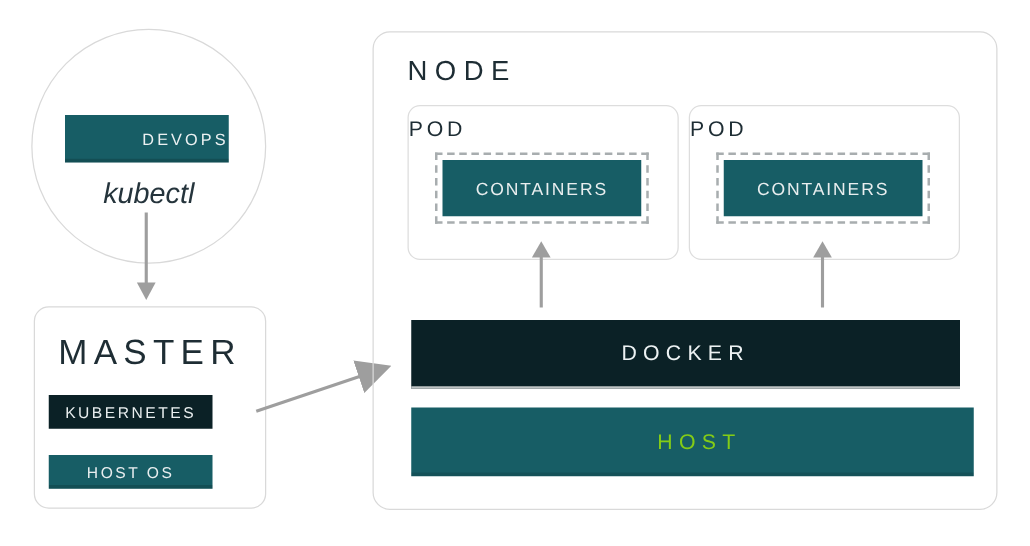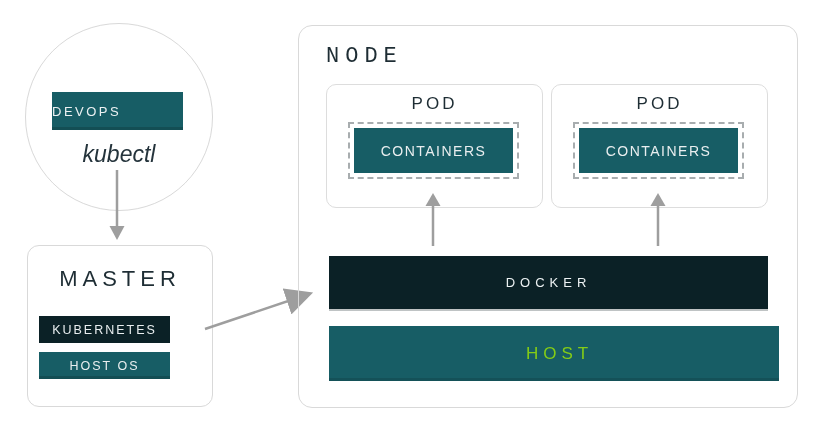--- a/index.html
+++ b/index.html
@@ -61,7 +61,7 @@
   }
   .node-title {
     position: absolute; left: 27px; top: 18px;
-    font-size: 22px; letter-spacing: 6px; color: var(--title); font-family: Liberation Mono, monospace;
+    font-size: 22px; letter-spacing: 6px; color: var(--title);
   }
   .pod-box {
     position: absolute; top: 58px; width: 217px; height: 124px;

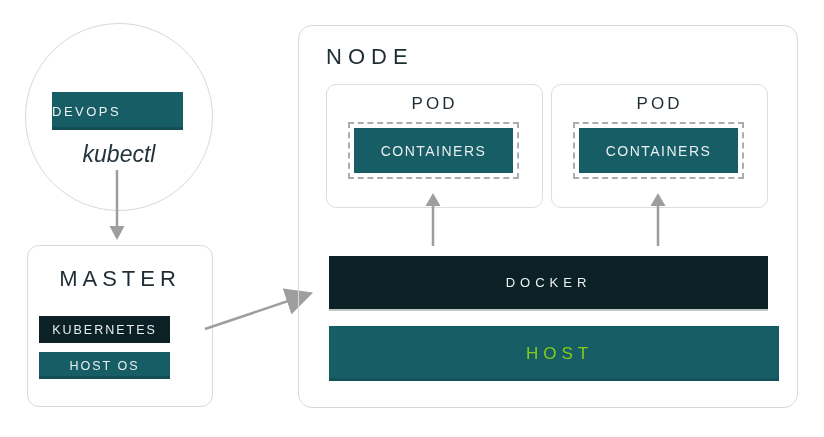--- a/index.html
+++ b/index.html
@@ -23,7 +23,7 @@
     left: 52px; top: 92px; width: 131px; height: 38px;
     background: var(--teal);
     box-shadow: inset 0 -3px rgba(0,0,0,0.16);
-    display: flex; align-items: center; justify-content: flex-start;
+    display: flex; align-items: center; justify-content: flex-end;
     color: #ecf1f2; font-size: 13px; letter-spacing: 2.5px;
   }
   .kubectl-caption {

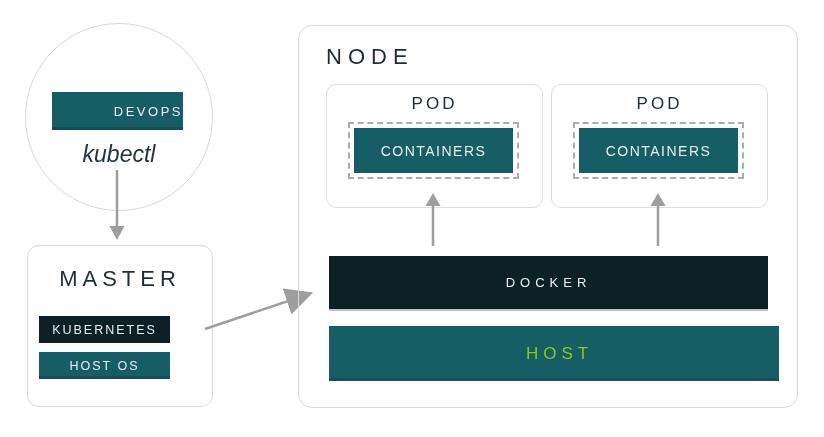--- a/index.html
+++ b/index.html
@@ -71,7 +71,7 @@
   .pod-1 { left: 27px; }
   .pod-2 { left: 252px; }
   .pod-title {
-    margin-top: 9px; text-align: center;
+    margin-top: 9px; text-align: left;
     font-size: 17px; letter-spacing: 3px; color: var(--title);
   }
   .containers-dashed {

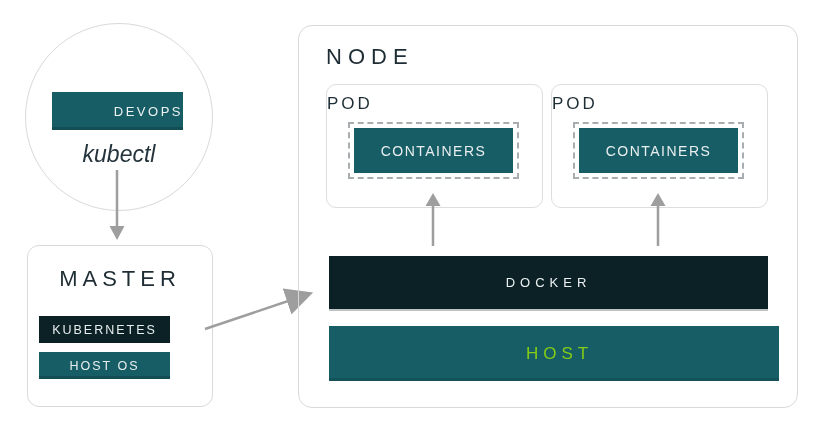--- a/index.html
+++ b/index.html
@@ -40,7 +40,7 @@
   }
   .master-title {
     margin-top: 20px; text-align: center;
-    font-size: 22px; letter-spacing: 5px; color: var(--title);
+    font-size: 28px; letter-spacing: 5px; color: var(--title);
   }
   .layer-bar {
     position: absolute; left: 11px; width: 131px; height: 27px;

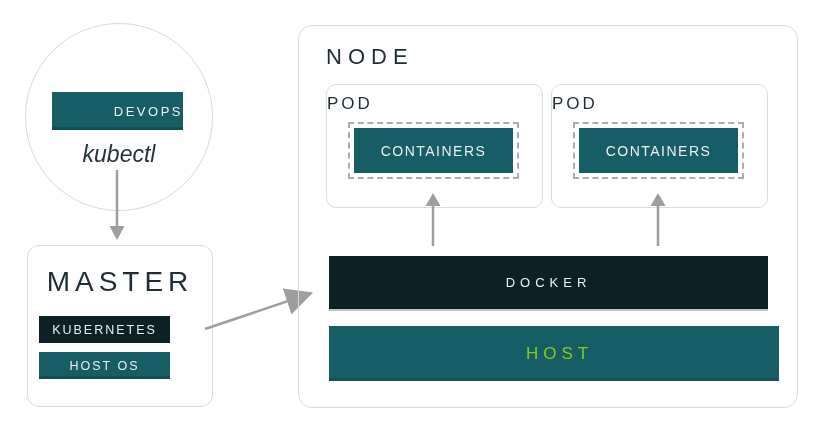--- a/index.html
+++ b/index.html
@@ -89,7 +89,7 @@
     background: var(--dark);
     border-bottom: 2px solid #bfc3c4; box-sizing: border-box;
     display: flex; align-items: center; justify-content: center;
-    color: #edf2f3; font-size: 13px; letter-spacing: 5px;
+    color: #edf2f3; font-size: 17px; letter-spacing: 5px;
   }
   .host-bar {
     position: absolute; left: 30px; top: 300px; width: 439px; height: 55px;

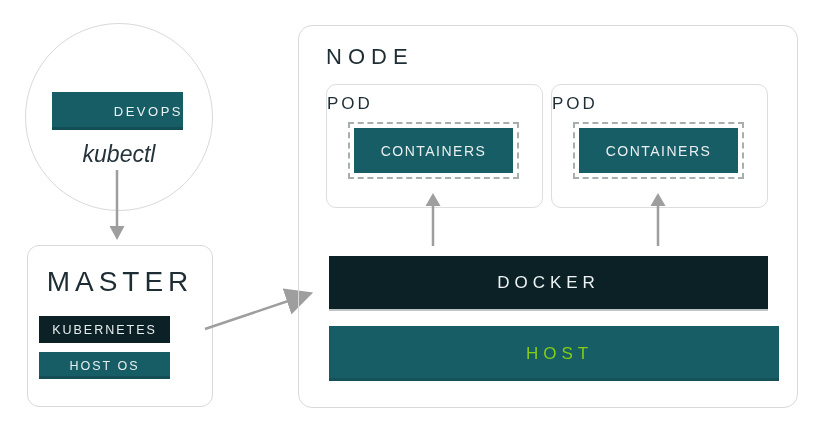--- a/index.html
+++ b/index.html
@@ -49,7 +49,7 @@
   }
   .layer-kubernetes { top: 70px; background: var(--dark); }
   .layer-hostos {
-    top: 106px; background: var(--teal);
+    top: 118px; background: var(--teal);
     box-shadow: inset 0 -3px rgba(0,0,0,0.16);
   }
 

